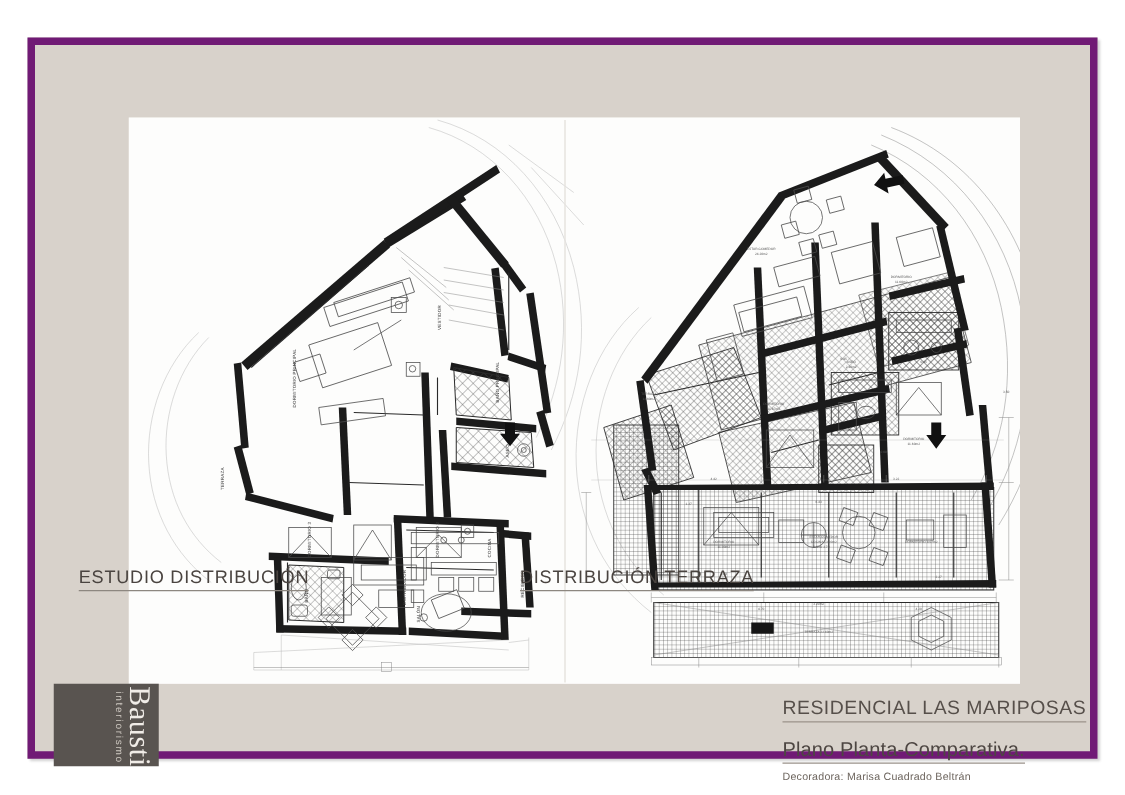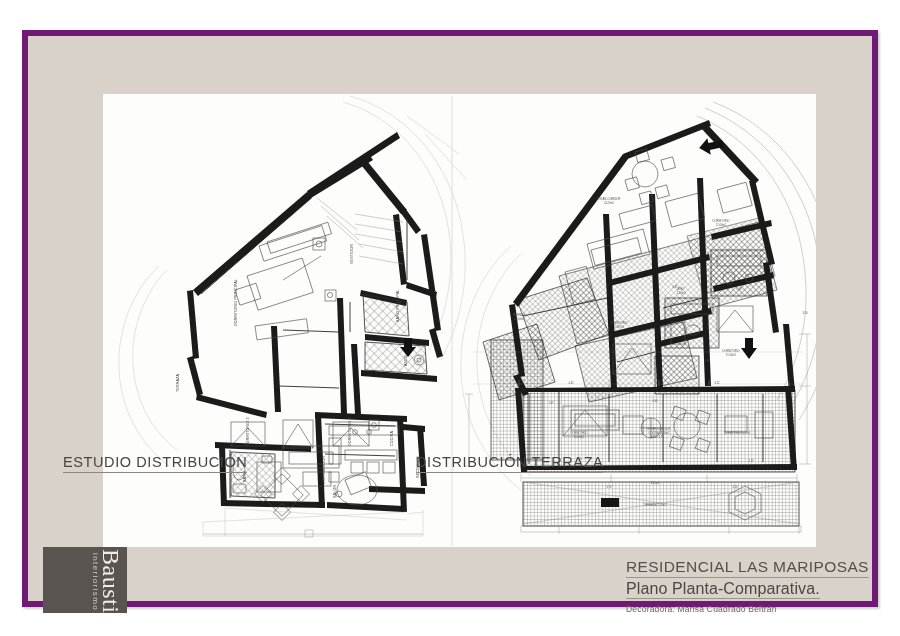--- a/index.html
+++ b/index.html
@@ -113,7 +113,7 @@
     border-bottom: 1px solid #9b938b;
     display: inline-block;
     line-height: 1.22;
-    margin-top: 1px;
+    margin-top: 13px;
   }
   .foot-3 {
     font-size: 8.5px;

